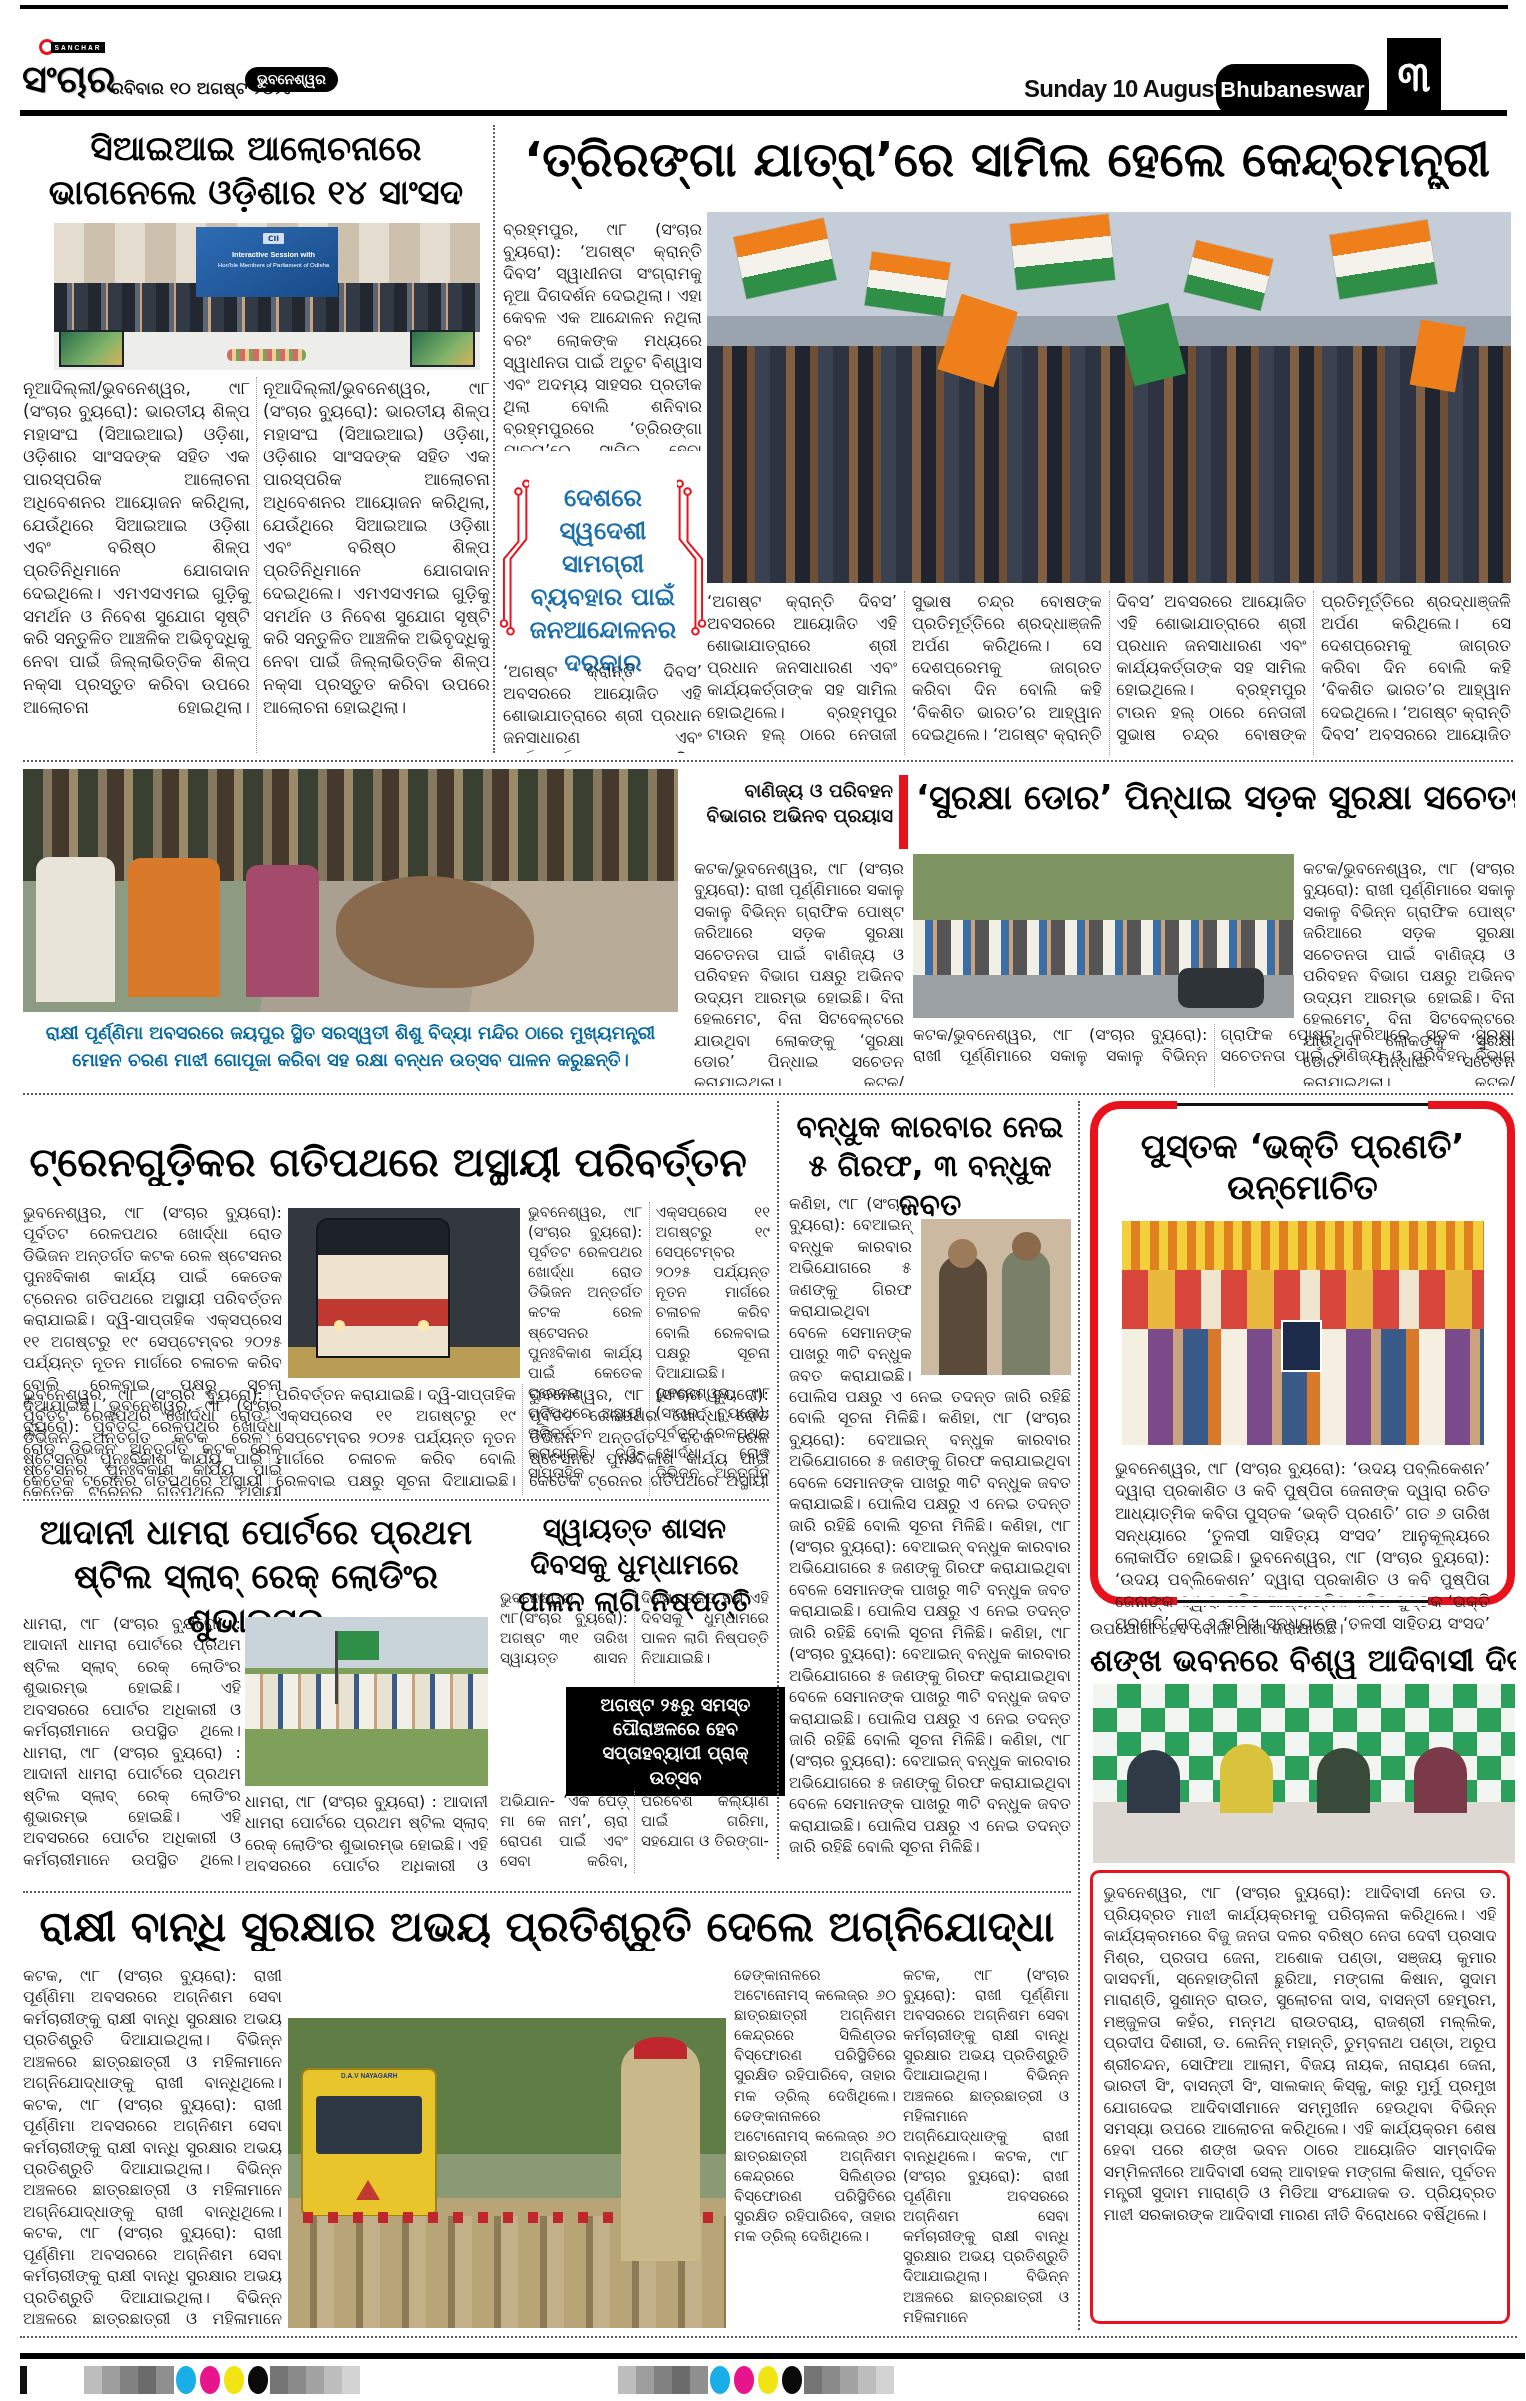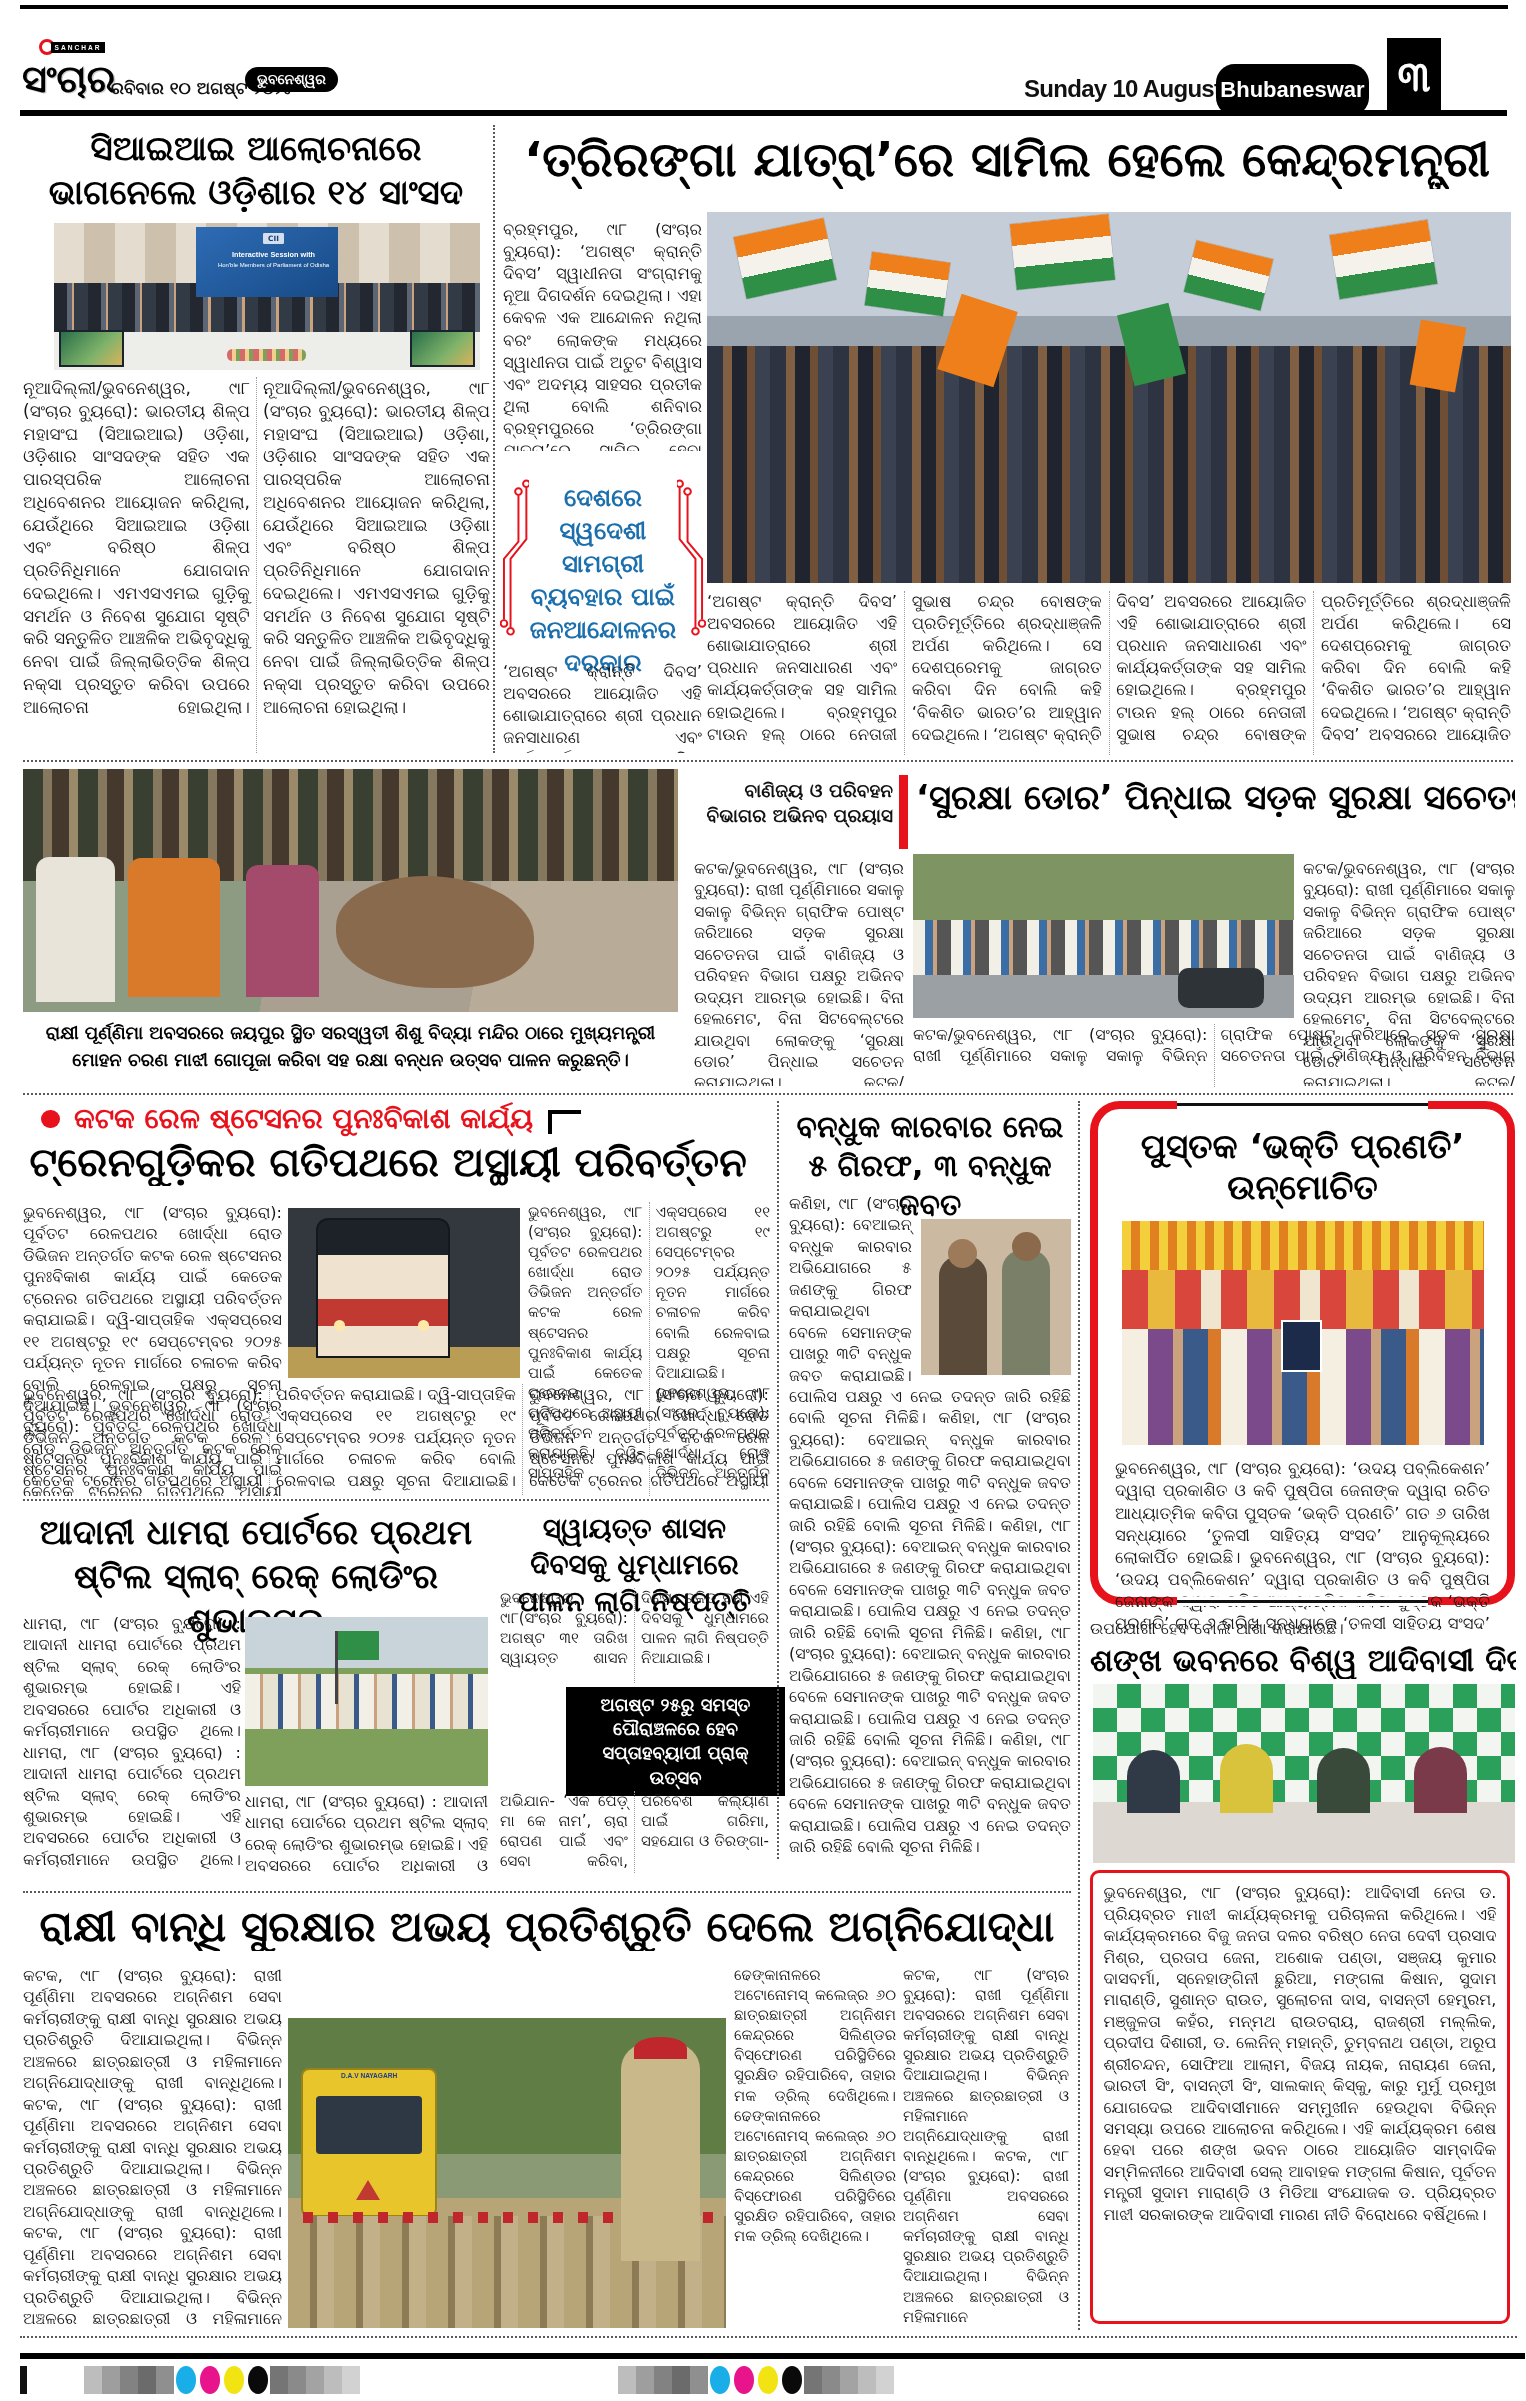--- a/index.html
+++ b/index.html
@@ -26,7 +26,7 @@
   .bookbox{border:8.6px solid #e8121c;border-radius:30px;background:#fff;}
   .mask{position:absolute;background:#fff;height:8.6px;left:79px;right:79px;}
   .maskline{position:absolute;background:#111;height:2.6px;left:79px;right:79px;}
-  .capt{font-weight:600;text-align:center;line-height:1.5;color:#000000;}
+  .capt{font-weight:600;text-align:center;line-height:1.5;color:#0369a1;}
 </style>
 </head>
 <body>

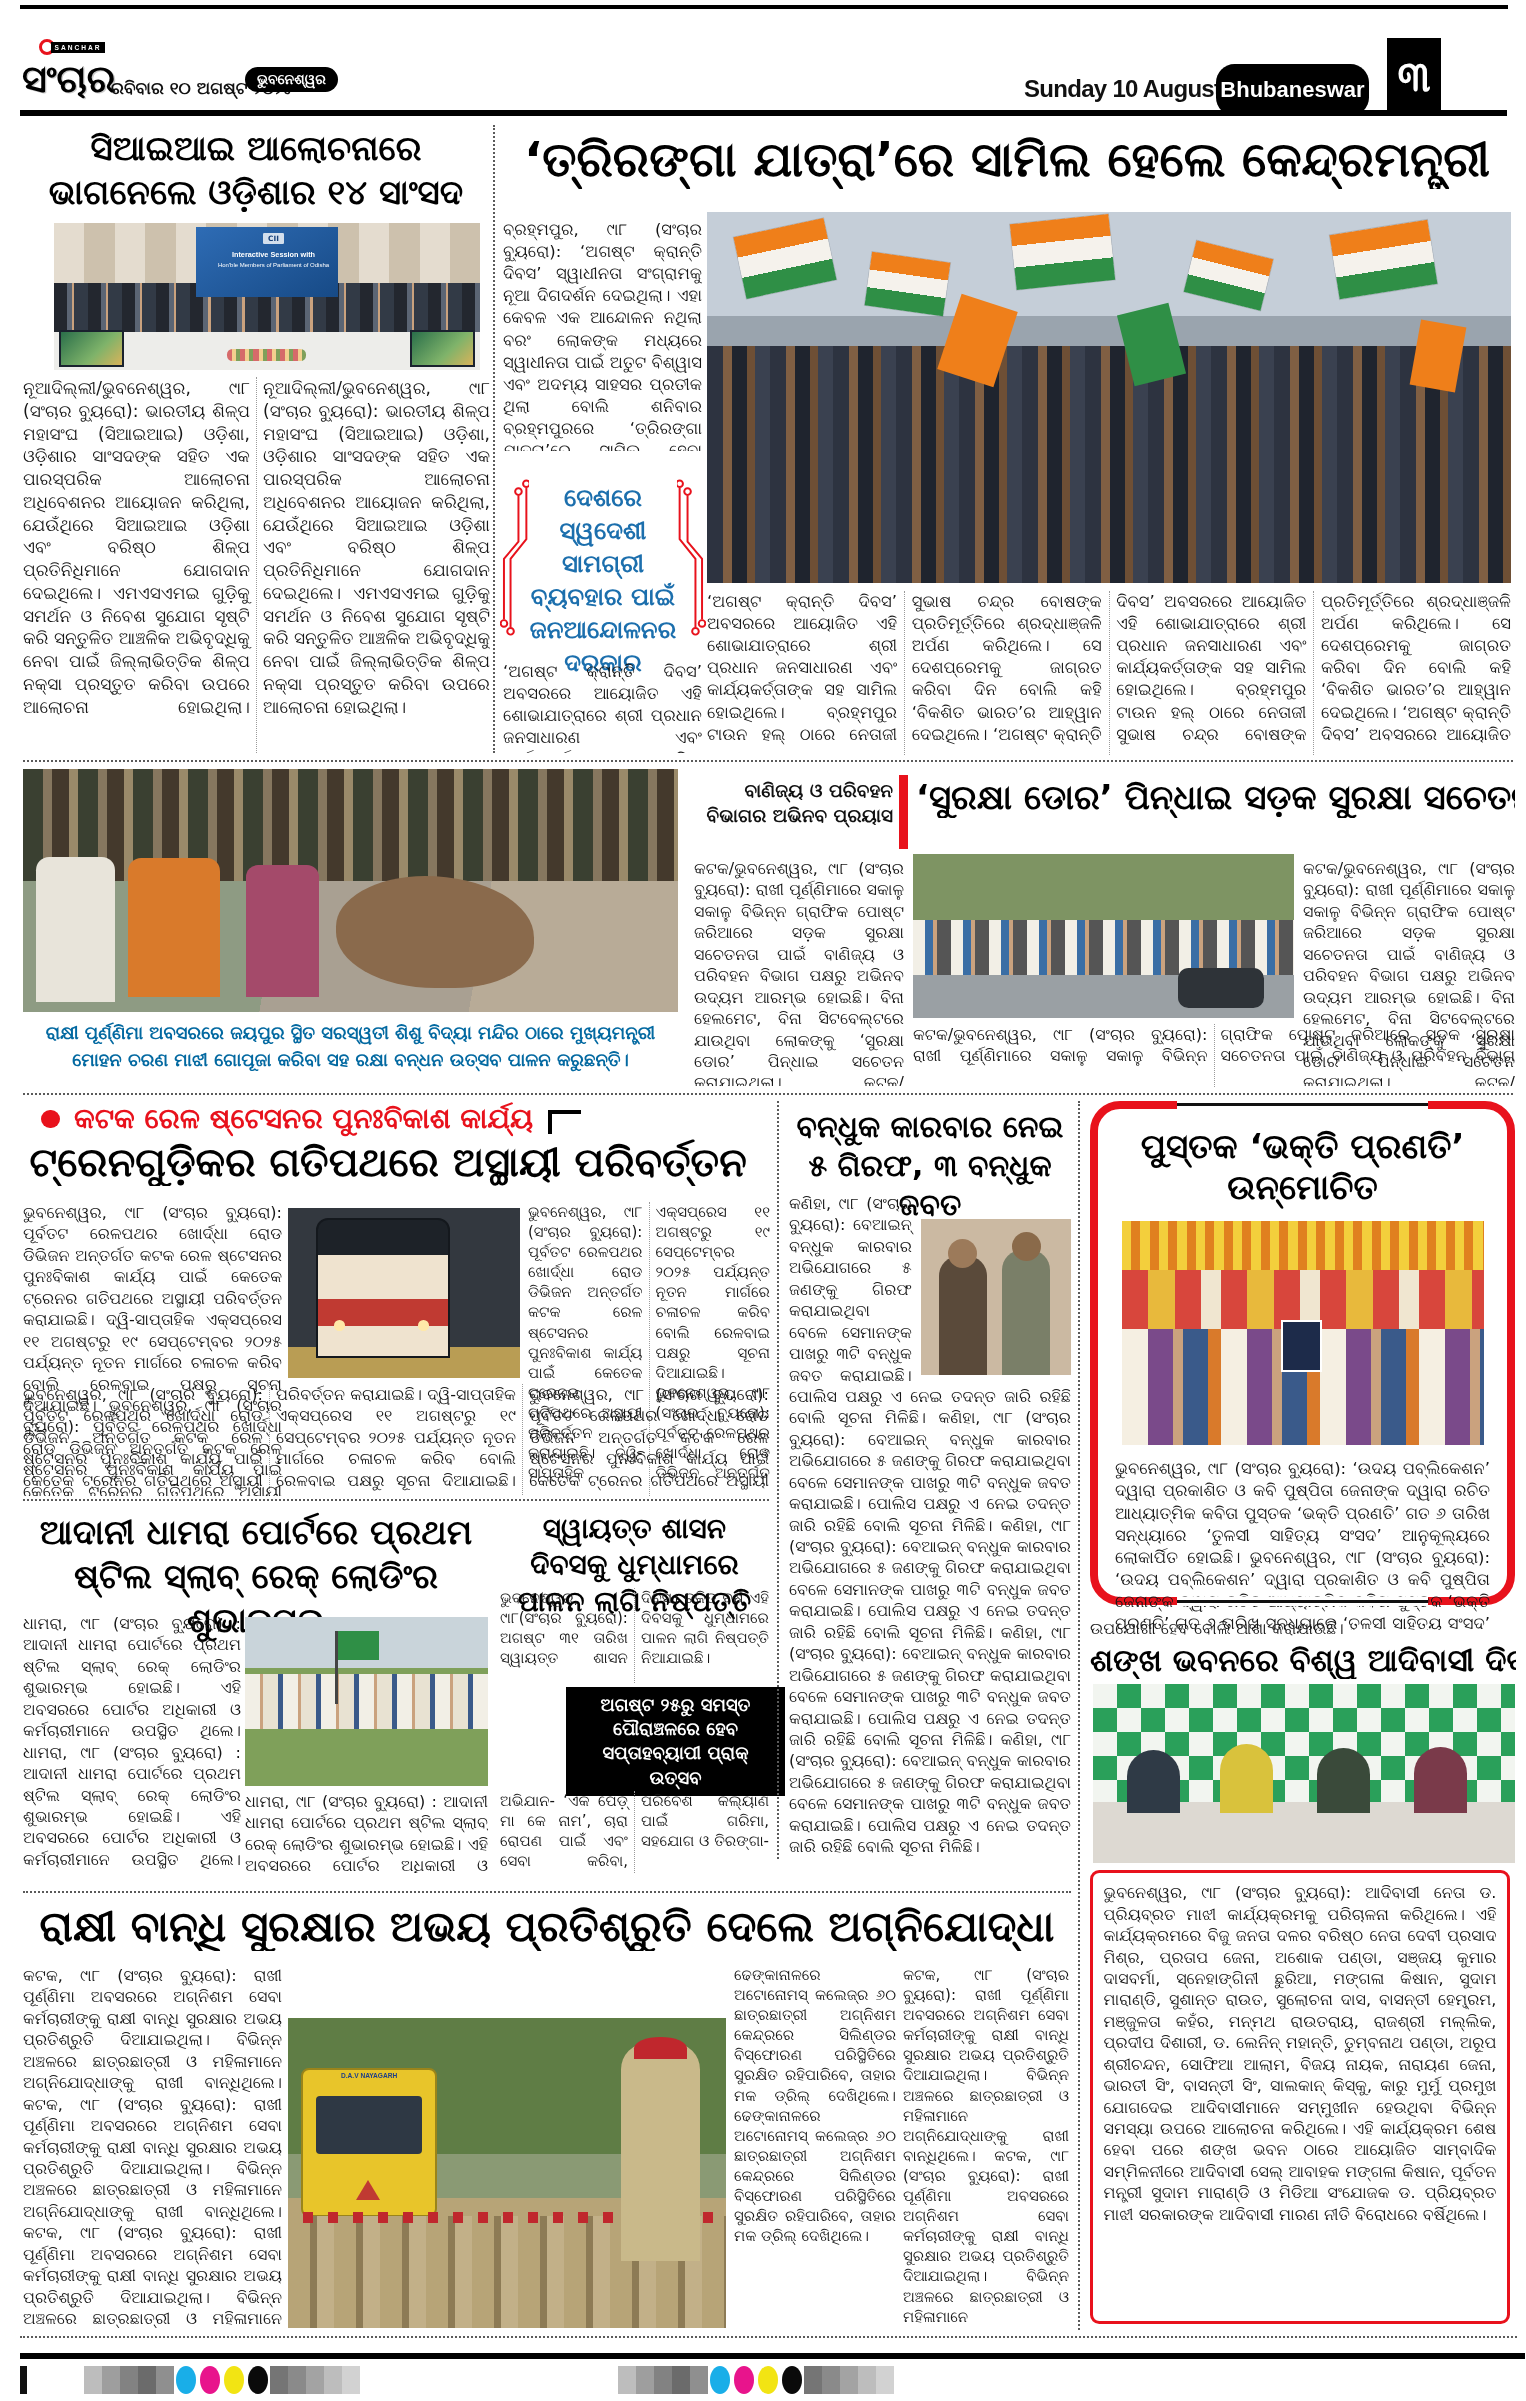--- a/index.html
+++ b/index.html
@@ -149,11 +149,6 @@
 
   <div class="abs dh" style="left:23px;top:1093px;width:1490px;"></div>
 
-  <div class="abs" style="left:41px;top:1102px;display:flex;align-items:center;gap:14.5px;">
-    <div style="width:18.5px;height:18.5px;border-radius:50%;background:#e8121c;"></div>
-    <div class="kicker-red" style="font-size:28px;">କଟକ ରେଳ ଷ୍ଟେସନର ପୁନଃବିକାଶ କାର୍ଯ୍ୟ</div>
-    <div style="width:29px;height:20px;border-top:4.6px solid #000;border-left:4.6px solid #000;margin-top:5.3px;"></div>
-  </div>
   <div class="abs hl nowrap" style="left:23px;top:1139px;width:746px;font-size:40px;text-align:left;padding-left:6.6px;">ଟ୍ରେନଗୁଡ଼ିକର ଗତିପଥରେ ଅସ୍ଥାୟୀ ପରିବର୍ତ୍ତନ</div>
 
   <div class="abs bt" style="left:23px;top:1202px;width:259px;height:294px;font-size:16px;">ଭୁବନେଶ୍ୱର, ୯ା୮ (ସଂଚାର ବ୍ୟୁରୋ): ପୂର୍ବତଟ ରେଳପଥର ଖୋର୍ଦ୍ଧା ରୋଡ ଡିଭିଜନ ଅନ୍ତର୍ଗତ କଟକ ରେଳ ଷ୍ଟେସନର ପୁନଃବିକାଶ କାର୍ଯ୍ୟ ପାଇଁ କେତେକ ଟ୍ରେନର ଗତିପଥରେ ଅସ୍ଥାୟୀ ପରିବର୍ତ୍ତନ କରାଯାଇଛି। ଦ୍ୱି-ସାପ୍ତାହିକ ଏକ୍ସପ୍ରେସ ୧୧ ଅଗଷ୍ଟରୁ ୧୯ ସେପ୍ଟେମ୍ବର ୨୦୨୫ ପର୍ଯ୍ୟନ୍ତ ନୂତନ ମାର୍ଗରେ ଚଳାଚଳ କରିବ ବୋଲି ରେଳବାଇ ପକ୍ଷରୁ ସୂଚନା ଦିଆଯାଇଛି। ଭୁବନେଶ୍ୱର, ୯ା୮ (ସଂଚାର ବ୍ୟୁରୋ): ପୂର୍ବତଟ ରେଳପଥର ଖୋର୍ଦ୍ଧା ରୋଡ ଡିଭିଜନ ଅନ୍ତର୍ଗତ କଟକ ରେଳ ଷ୍ଟେସନର ପୁନଃବିକାଶ କାର୍ଯ୍ୟ ପାଇଁ କେତେକ ଟ୍ରେନର ଗତିପଥରେ ଅସ୍ଥାୟୀ ପରିବର୍ତ୍ତନ କରାଯାଇଛି। ଦ୍ୱି-ସାପ୍ତାହିକ ଏକ୍ସପ୍ରେସ ୧୧ ଅଗଷ୍ଟରୁ ୧୯ ସେପ୍ଟେମ୍ବର ୨୦୨୫ ପର୍ଯ୍ୟନ୍ତ ନୂତନ ମାର୍ଗରେ ଚଳାଚଳ କରିବ ବୋଲି ରେଳବାଇ ପକ୍ଷରୁ ସୂଚନା ଦିଆଯାଇଛି।</div>

